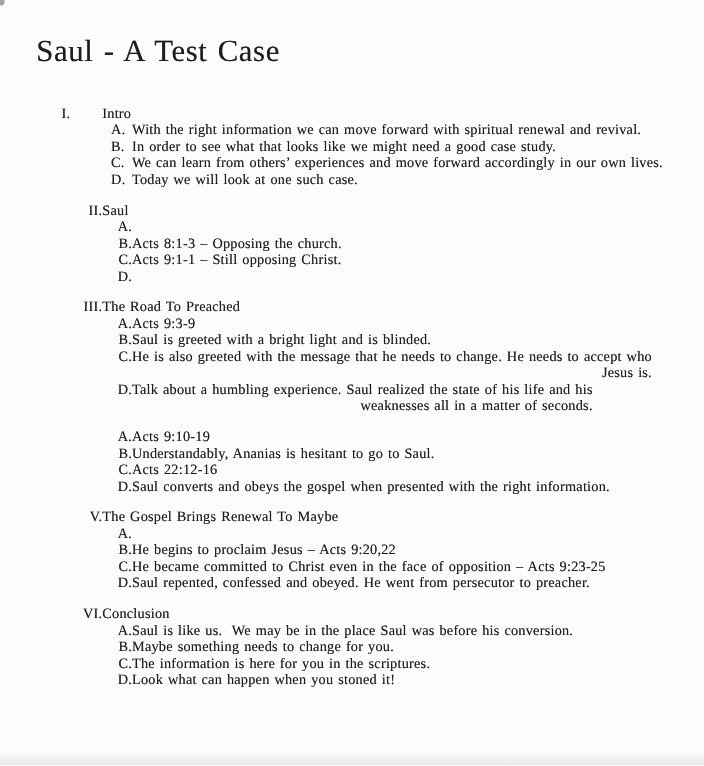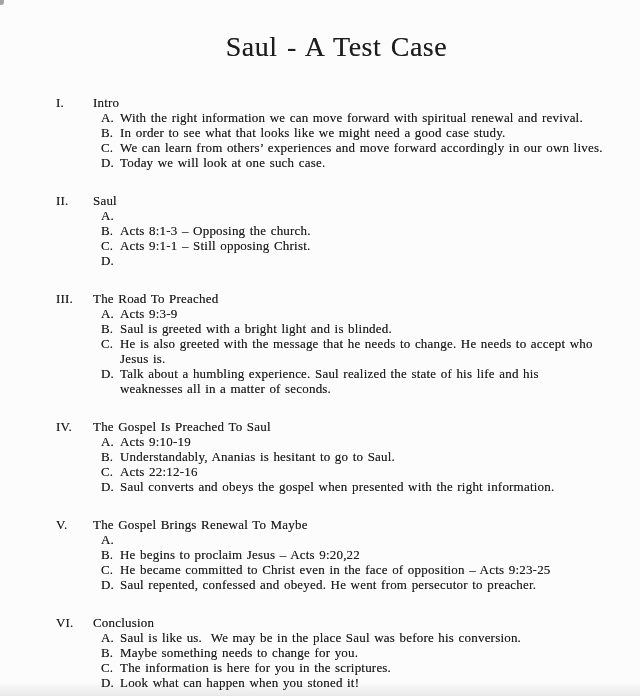--- a/index.html
+++ b/index.html
@@ -29,7 +29,6 @@
   }
   .doc-title {
     margin: 0;
-    text-align: center;
     font-size: 28px;
     line-height: 28px;
     font-weight: normal;

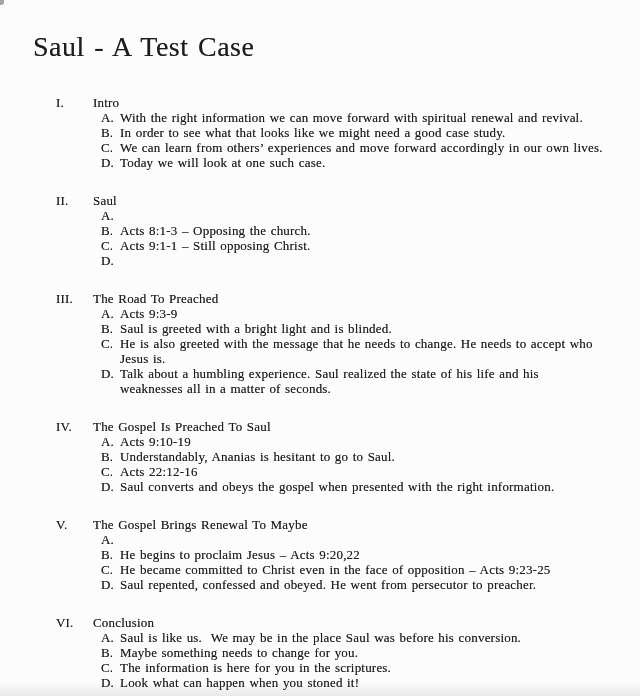--- a/index.html
+++ b/index.html
@@ -40,7 +40,8 @@
     margin-top: 34px;
   }
   .section + .section {
-    margin-top: 23px;
+    margin-top: 13px;
+    text-align: right;
   }
   .sec-head {
     display: flex;

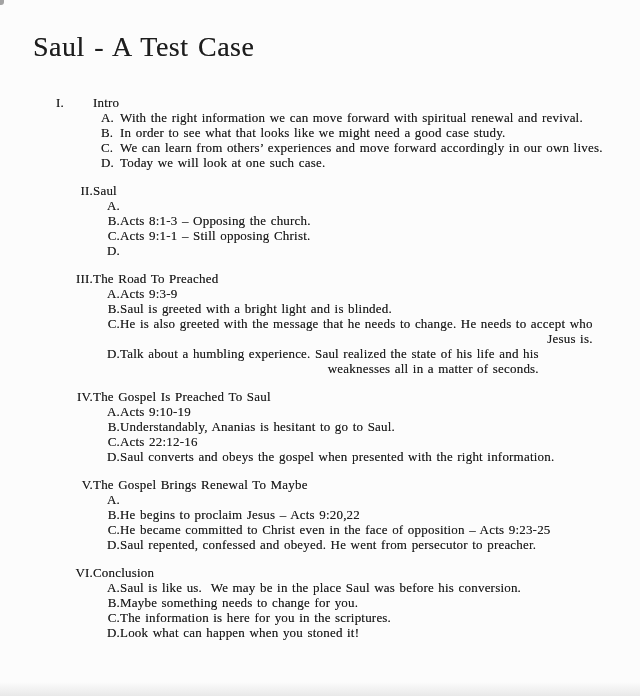--- a/index.html
+++ b/index.html
@@ -178,10 +178,6 @@
   </div>
 
   <div class="section">
-    <div class="sec-head">
-      <span class="numeral">IV.</span>
-      <span class="heading">The Gospel Is Preached To Saul</span>
-    </div>
     <div class="items">
   <div class="item">
     <span class="letter">A.</span>

